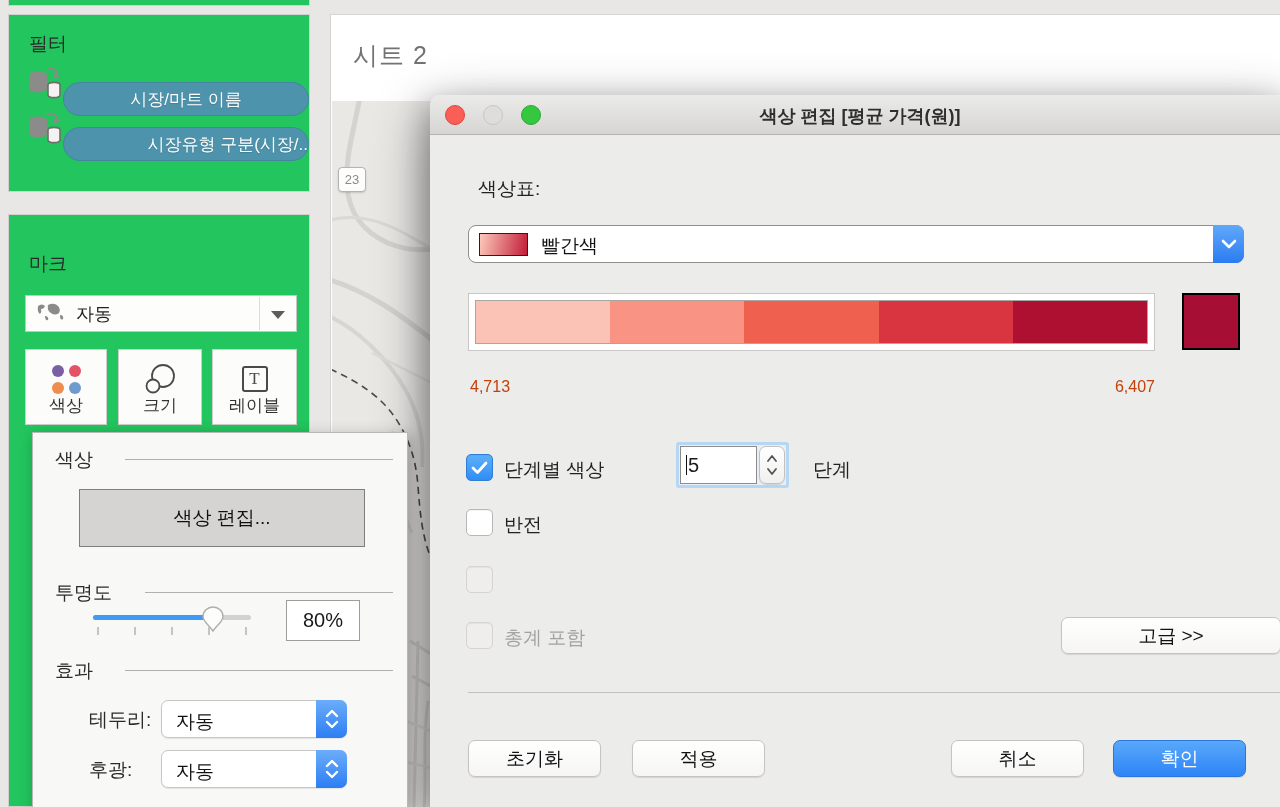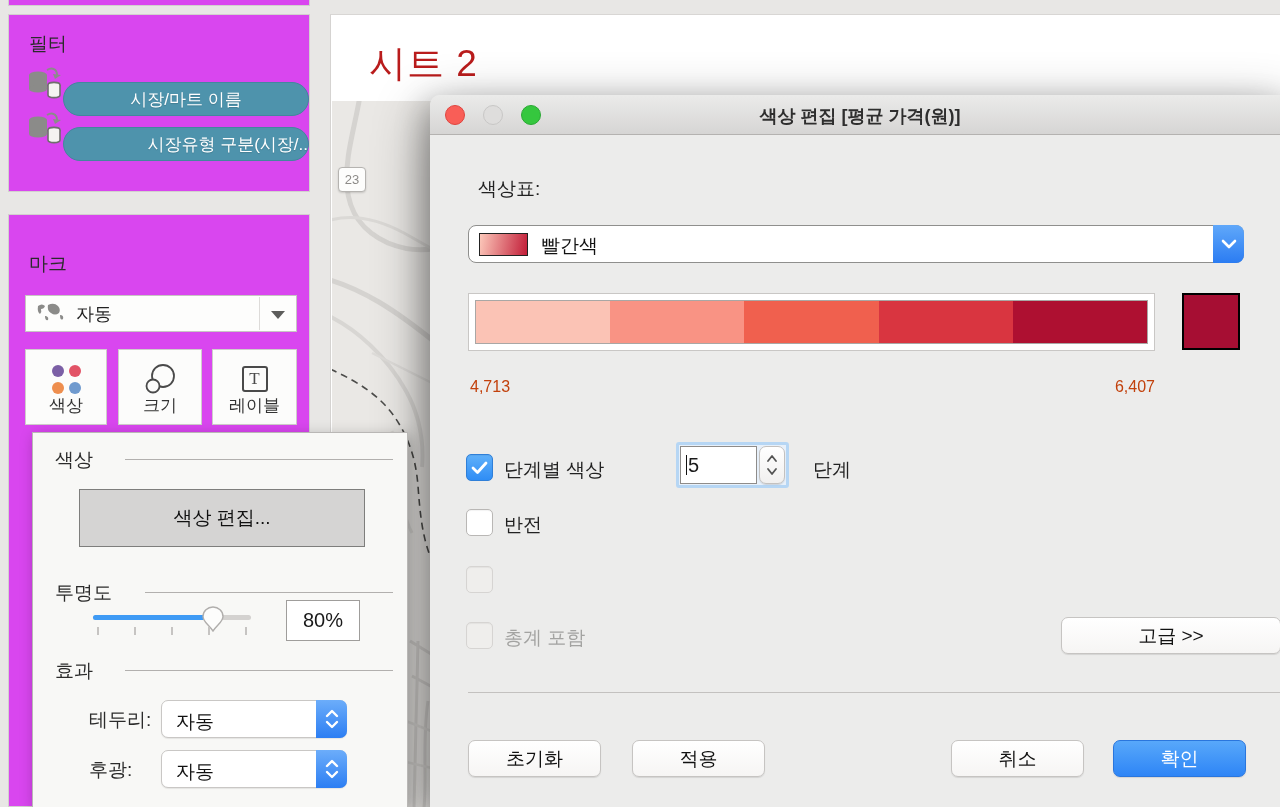--- a/index.html
+++ b/index.html
@@ -10,7 +10,7 @@
   }
 
   
-  .card { position:absolute; background:#d946ef; border:1px solid #d2d0ce; }
+  .card { position:absolute; background:#22c55e; border:1px solid #d2d0ce; }
   .card-title { position:absolute; left:20px; font-size:19px; color:#2b2b2b; }
 
   .pill-row-icon { position:absolute; left:16px; width:38px; height:36px; }

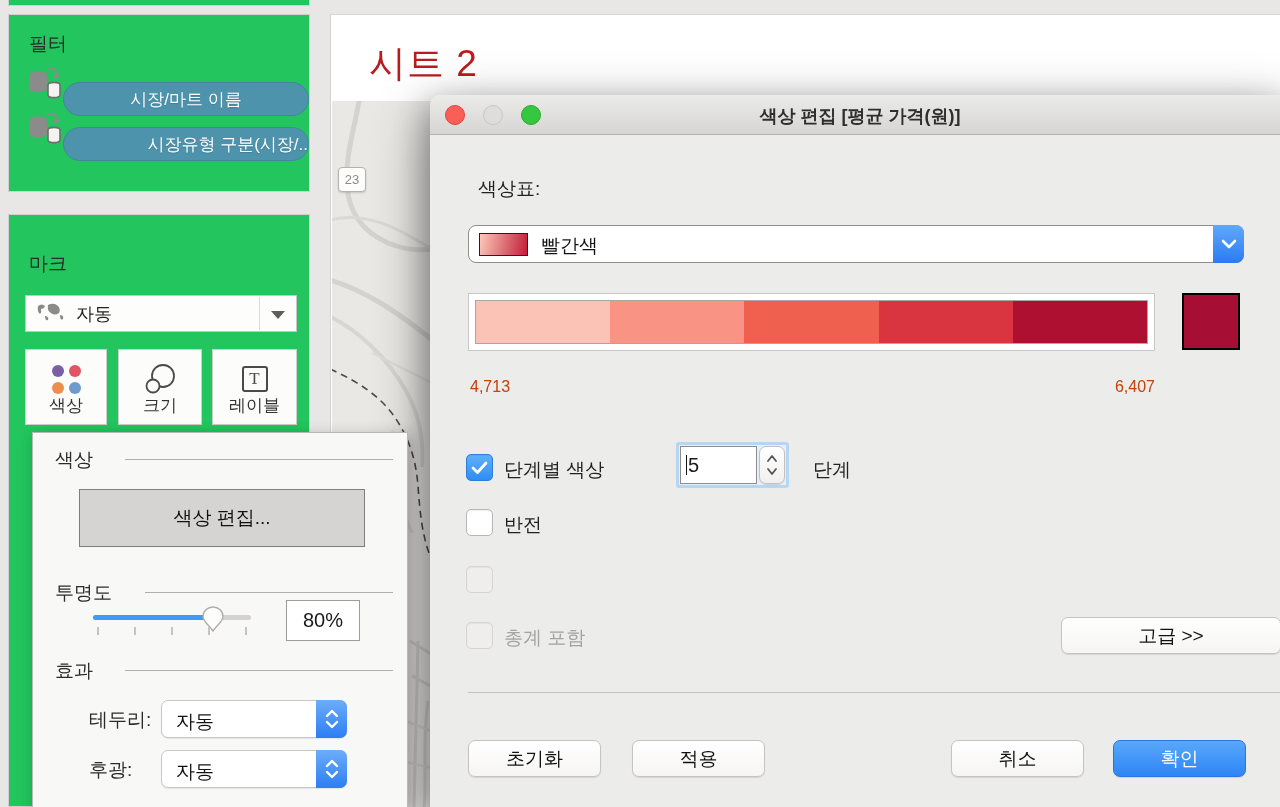--- a/index.html
+++ b/index.html
@@ -85,7 +85,7 @@
     position:absolute; left:330px; top:14px; width:950px; height:793px;
     background:#ffffff; border-left:1px solid #d5d3d1; border-top:1px solid #d8d6d4;
   }
-  .sheet-title { position:absolute; left:38px; top:24px; font-size:37px; color:#b91c1c; letter-spacing:1px; }
+  .sheet-title { position:absolute; left:22px; top:24px; font-size:25px; color:#737373; letter-spacing:1px; }
   .map { position:absolute; left:1px; top:86px; width:948px; height:707px; background:#eae8e5; overflow:hidden; }
   .map-badge {
     position:absolute; left:6px; top:66px; width:28px; height:25px; background:#fdfdfc;

